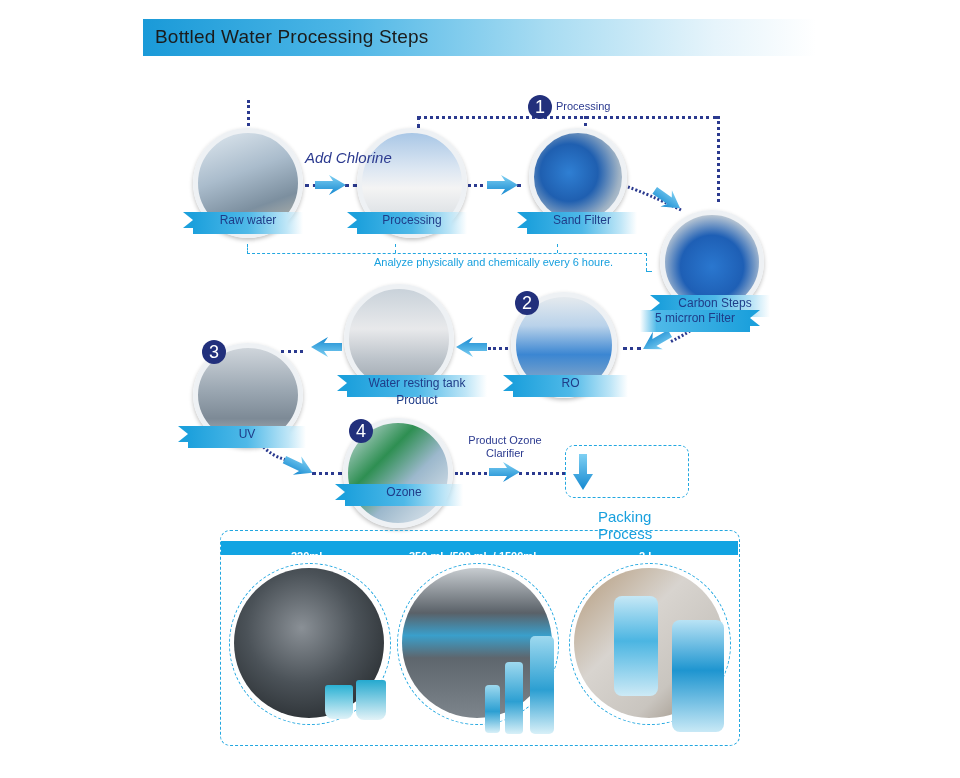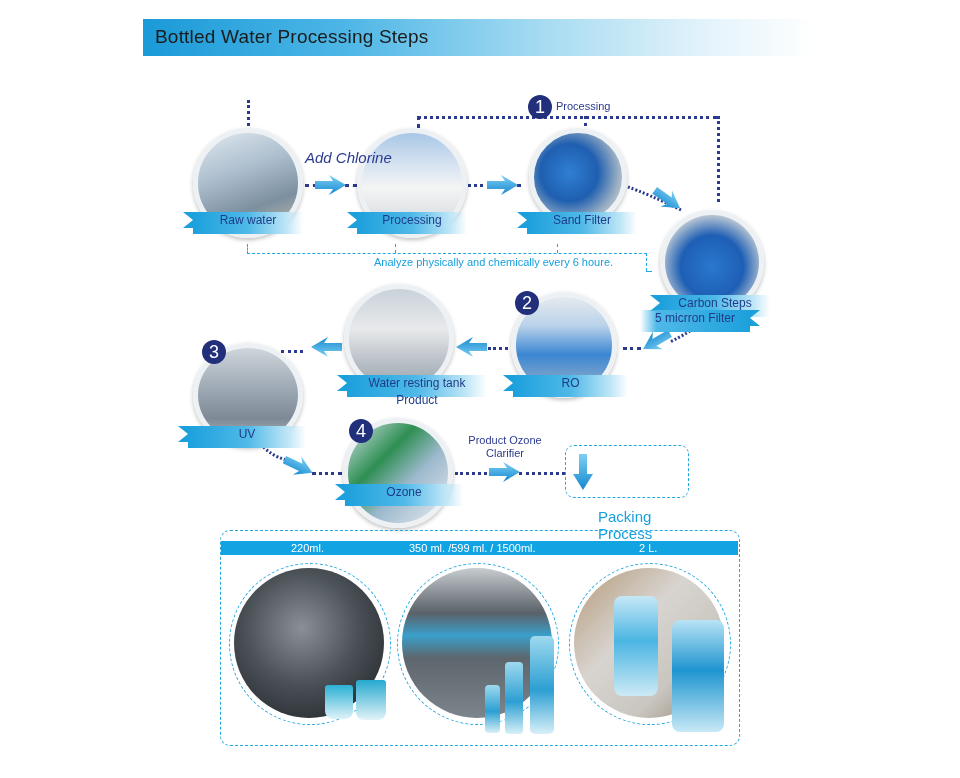--- a/index.html
+++ b/index.html
@@ -27,7 +27,7 @@
   .pack-text { position:absolute; left:32px; top:18px; color:#18a0de; font-size:15px;margin-top:44px; }
   .bottom-box { position:absolute; left:220px; top:530px; width:518px; height:214px; border:1px dashed #22a7e0; border-radius:10px; }
   .size-bar { position:absolute; left:221px; top:541px; width:517px; height:14px; background:#12a4e2; }
-  .size-label { position:absolute; top:0; color:#fff; font-size:11px; line-height:14px; }
+  .size-label { position:absolute; top:8px; color:#fff; font-size:11px; line-height:14px;font-weight:bold; }
   .pcircle { position:absolute; border-radius:50%; border:1.5px dashed #22a7e0; }
   .pimg { position:absolute; border-radius:50%; overflow:hidden; }
 </style>

